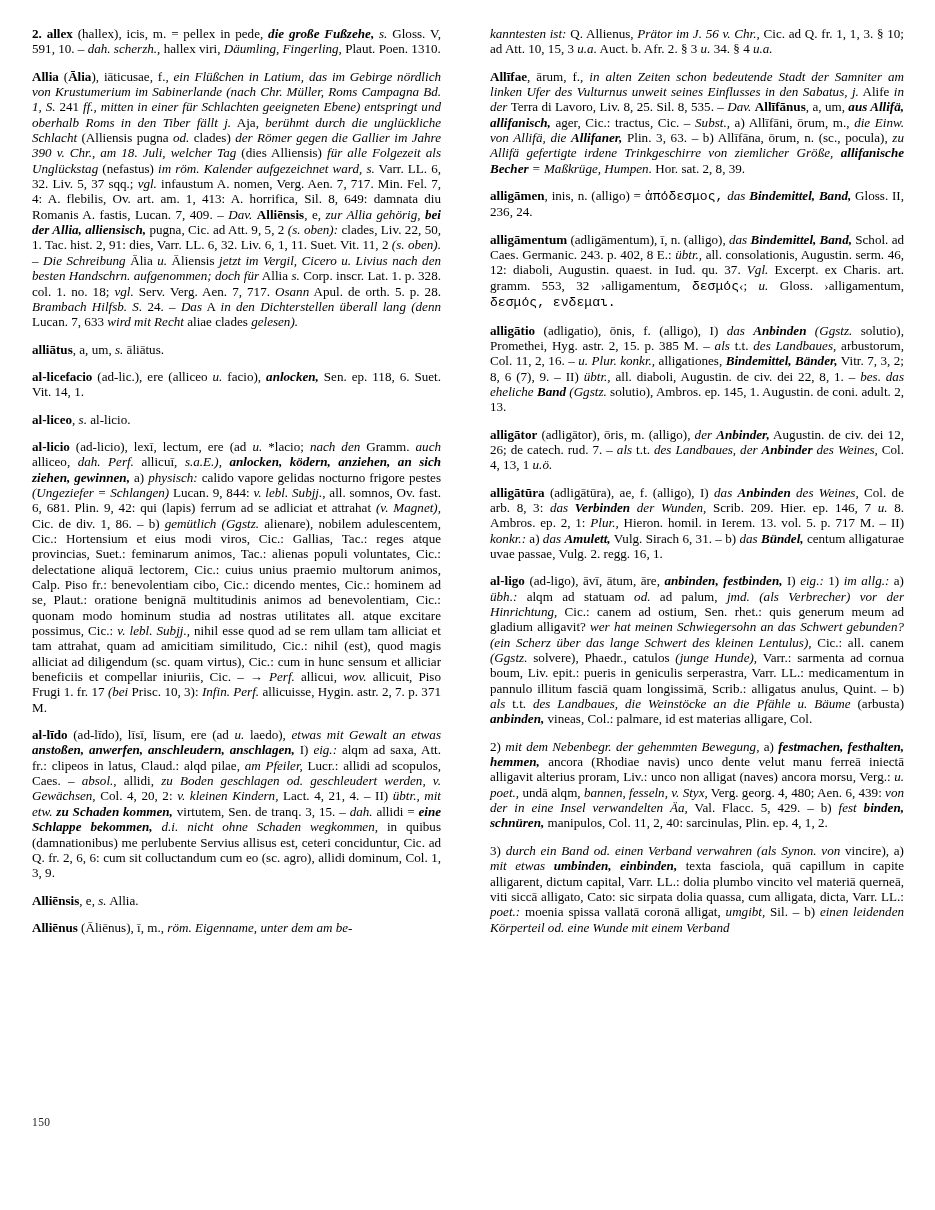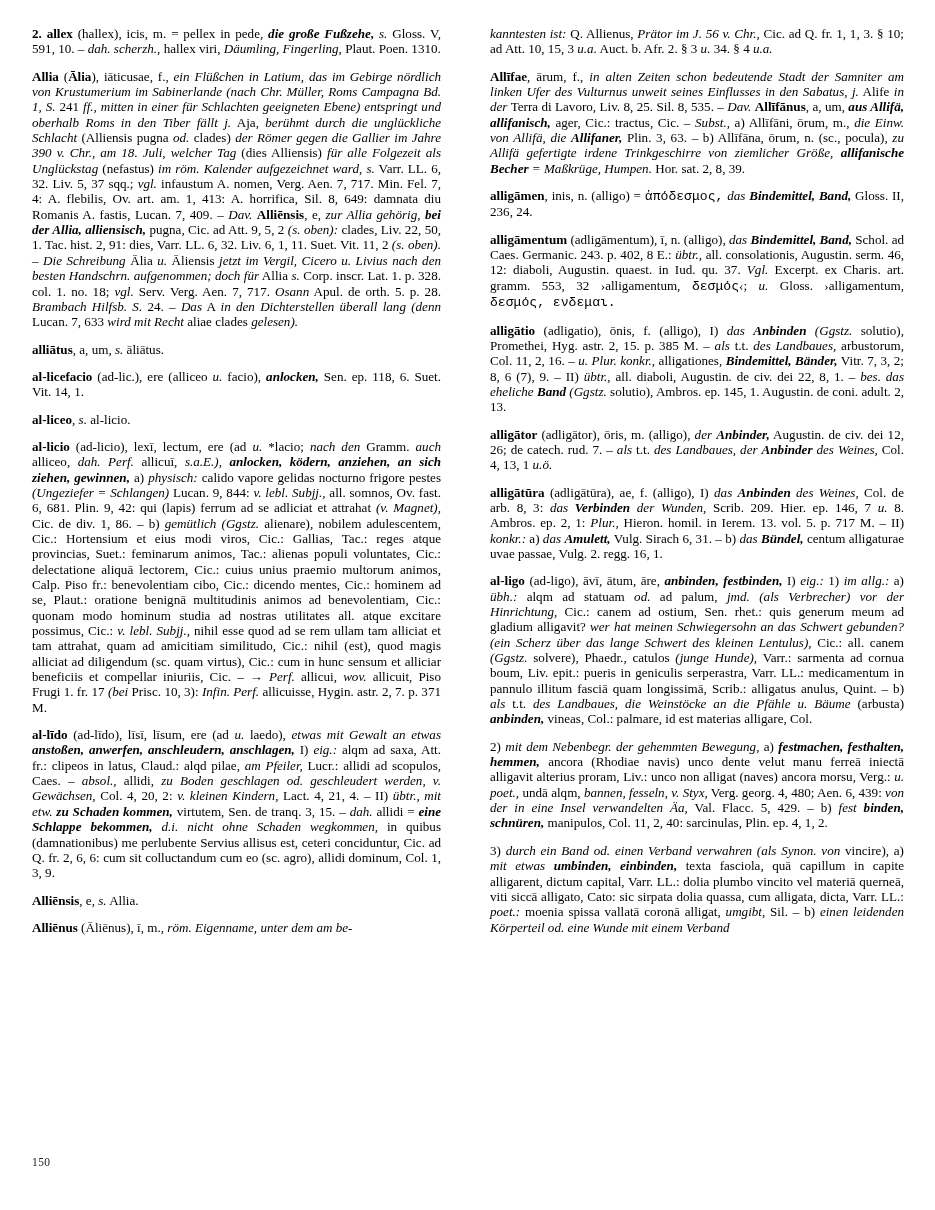--- a/index.html
+++ b/index.html
@@ -47,7 +47,7 @@
   .folio {
     position: absolute;
     left: 32px;
-    top: 1156px;
+    top: 1116px;
     font-family: "Liberation Serif", "DejaVu Serif", serif;
     font-size: 11.5px;
     color: #222;

